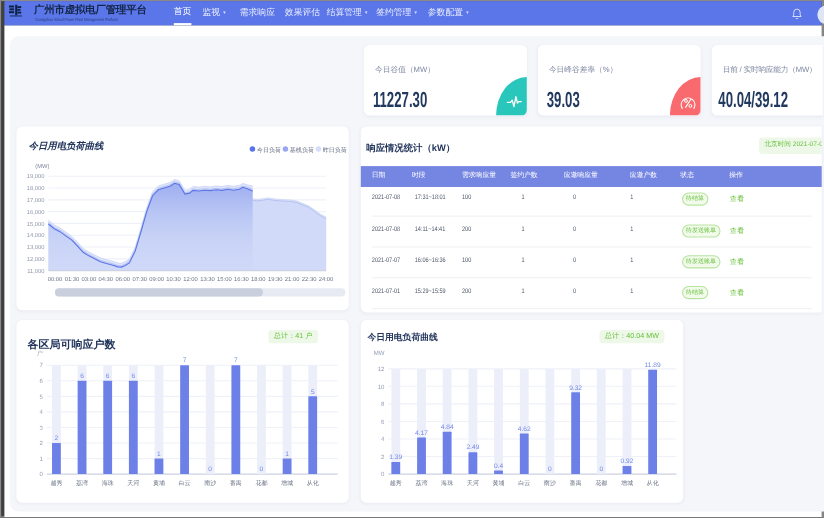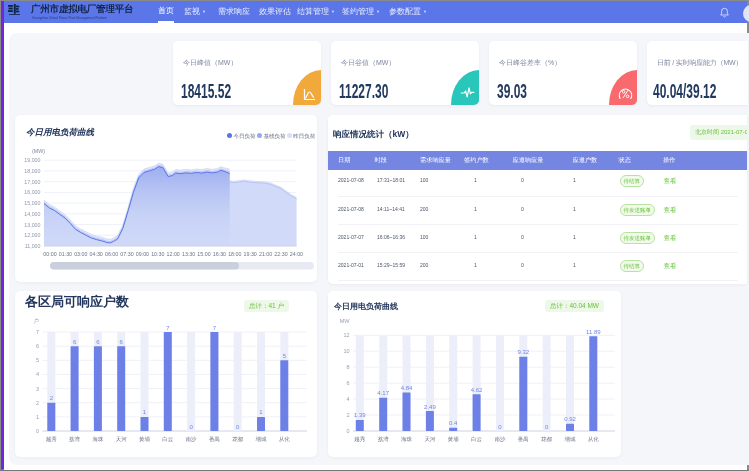--- a/index.html
+++ b/index.html
@@ -3,7 +3,7 @@
 <style>
 *{margin:0;padding:0;box-sizing:border-box;font-family:"Liberation Sans",sans-serif;}
 html,body{width:749px;height:471px;overflow:hidden;background:#fff;}
-#stage{position:relative;width:749px;height:471px;background:#6d28d9;
+#stage{position:relative;width:749px;height:471px;background:#404040;
  border-top:1px solid #8a8a8a;border-left:1px solid #8a8a8a;border-right:2px solid #8a8a8a;border-bottom:2px solid #777;}
 .abs{position:absolute;}
 #nav{position:absolute;left:3px;top:0;width:743px;height:22px;background:#5b76e9;}

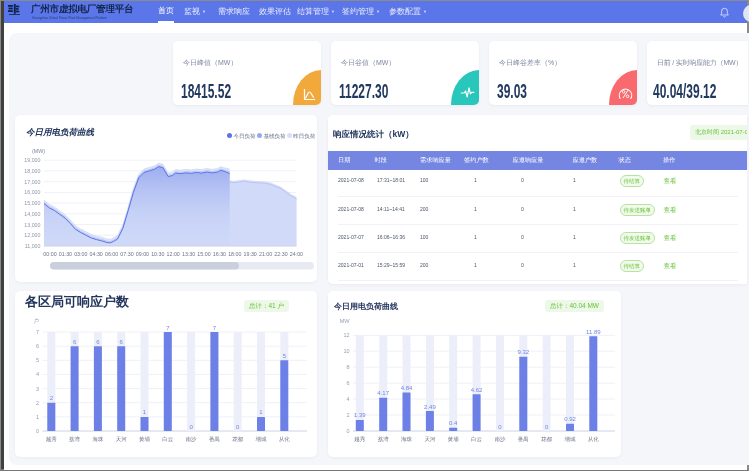--- a/index.html
+++ b/index.html
@@ -54,15 +54,6 @@
   <div class="abs" style="left:739px;top:3.5px;width:17px;height:17px;border-radius:50%;background:#dfe5f2;"></div>
 </div>
 
-<div class="card" style="left:172px;">
-  <div class="lb">今日峰值（MW）</div>
-  <div class="num">18415.52</div>
-  <div class="quarter" style="background:#f2a93c;"></div>
-  <svg class="abs" style="right:5px;bottom:4px" width="13" height="13" viewBox="0 0 13 13">
-    <path d="M1.5 1 V11.5 H12" fill="none" stroke="#fff" stroke-width="1.2"></path>
-    <path d="M2 10 C4 9.8 4.5 4 6.5 4 C8.5 4 8.8 8.5 11 9.5" fill="none" stroke="#fff" stroke-width="1.2"></path>
-  </svg>
-</div>
 <div class="card" style="left:330px;text-decoration:underline;">
   <div class="lb">今日谷值（MW）</div>
   <div class="num">11227.30</div>

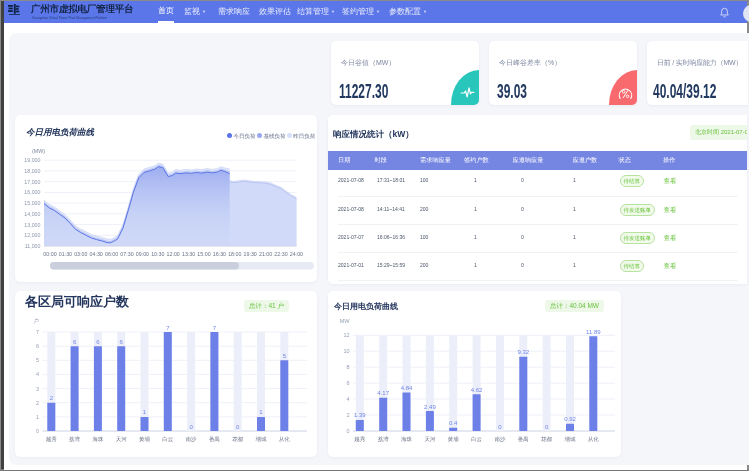--- a/index.html
+++ b/index.html
@@ -189,7 +189,7 @@
 </div>
 
 <div class="panel" style="left:14px;top:290px;width:302px;height:166px;">
-  <div class="ptitle" style="left:10px;top:2px;font-size:13px;">各区局可响应户数</div>
+  <div class="ptitle" style="left:10px;top:15px;font-size:10px;">各区局可响应户数</div>
   <div class="gbadge" style="right:28px;top:9px;font-size:6.5px;line-height:12px;padding:0 5px;">总计：41 户</div>
   <svg class="abs" style="left:0;top:0" width="302" height="166" viewBox="0 0 302 166">
         <line x1="27.5" x2="292" y1="125.9" y2="125.9" stroke="#eef1f8" stroke-width="1"></line>

